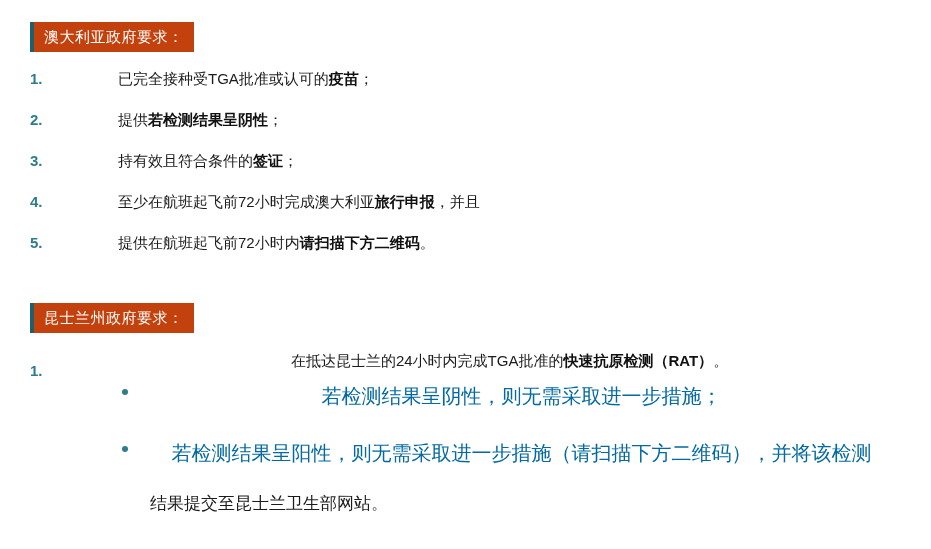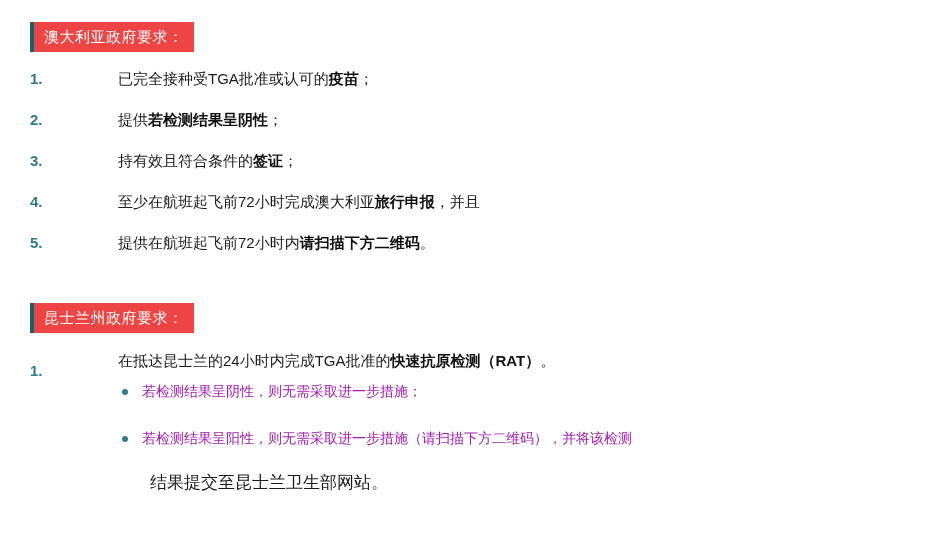--- a/index.html
+++ b/index.html
@@ -23,7 +23,7 @@
   }
   .section-heading {
     display: inline-block;
-    background: #ef4444;
+    background: #c2410c;
     color: #ffffff;
     font-size: 15px;
     line-height: 1;

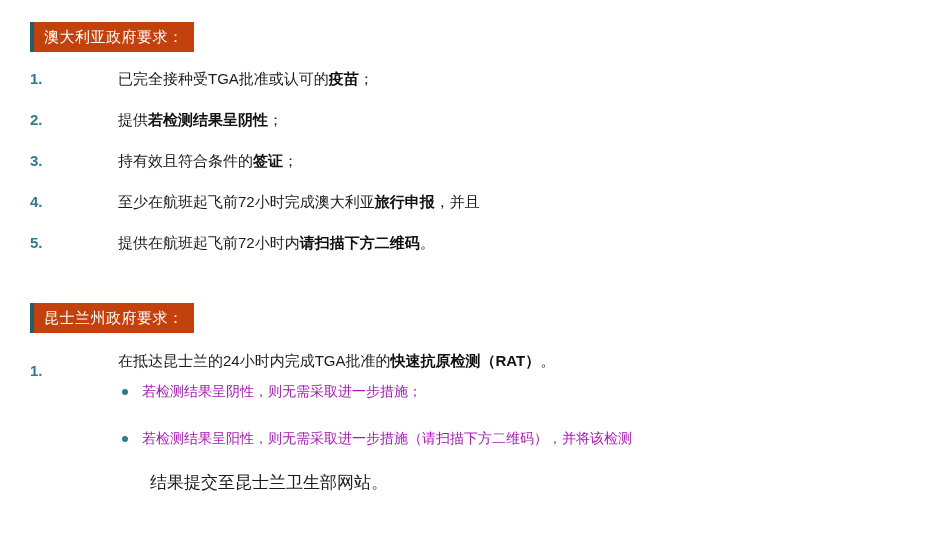--- a/index.html
+++ b/index.html
@@ -75,6 +75,7 @@
   }
   .item-text {
     display: block;
+    text-align: center;
   }
   .item-text b {
     font-weight: bold;

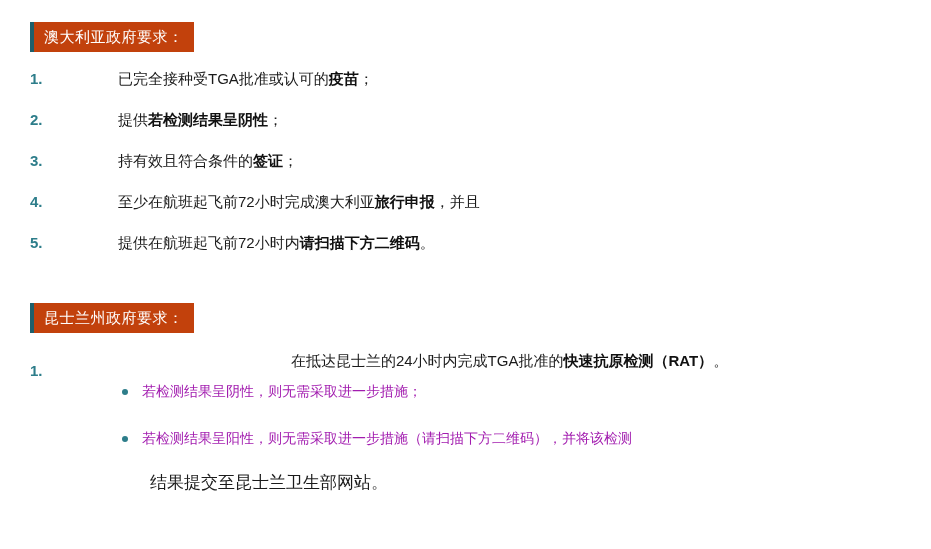--- a/index.html
+++ b/index.html
@@ -90,9 +90,10 @@
     position: relative;
     padding: 0 0 0 24px;
     margin: 0 0 22px 0;
-    font-size: 14px;
+    font-size: 20px;
     line-height: 1.75;
-    color: #a21caf;
+    color: #0369a1;
+    text-align: center;
   }
   ul.bullets > li:last-child {
     margin-bottom: 0;

